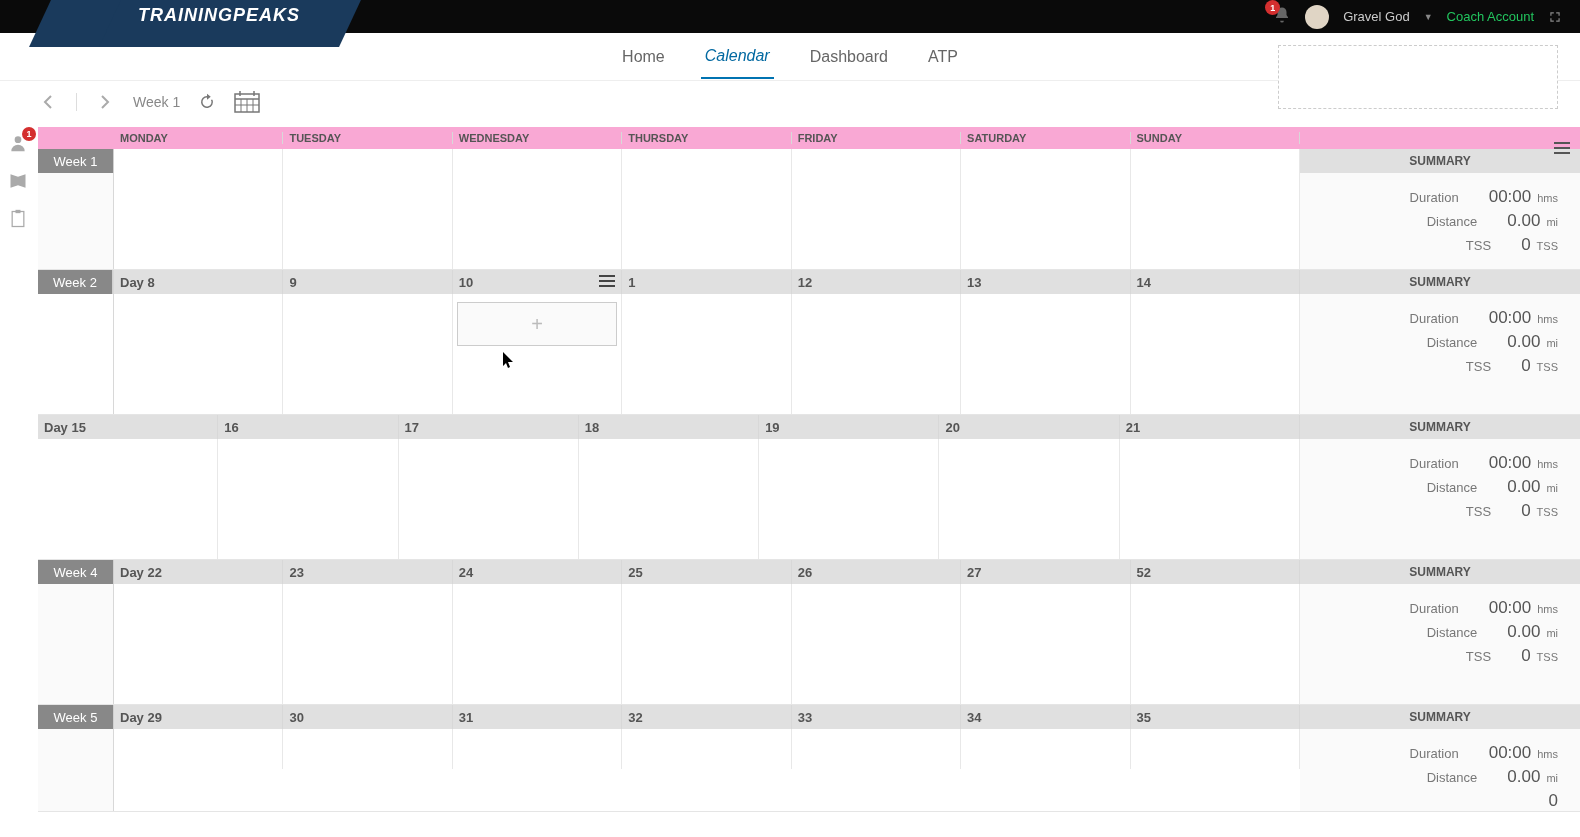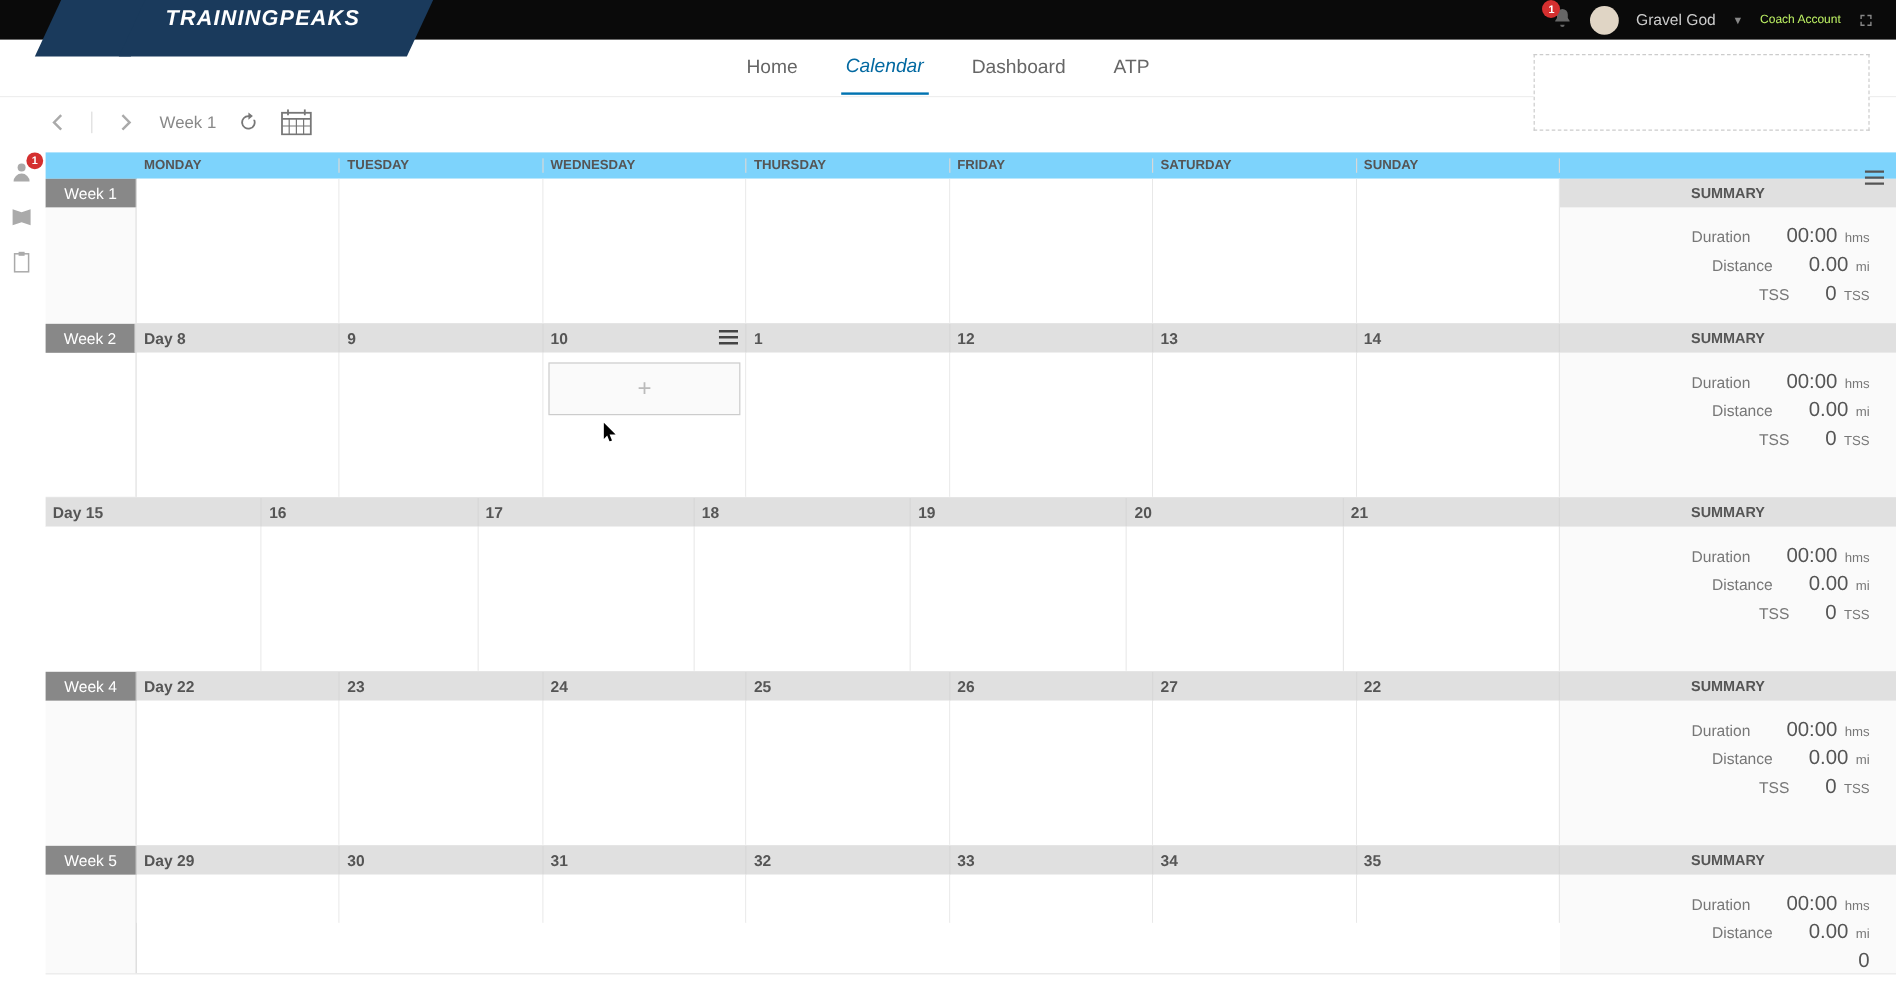--- a/index.html
+++ b/index.html
@@ -18,7 +18,7 @@
   .avatar { width: 24px; height: 24px; border-radius: 50%; background: #e0d5c5; display: inline-block; }
   .username { color: #ccc; font-size: 13px; }
   .chev { font-size: 9px; color: #888; }
-  .coach-link { color: #bef264; font-size: 10px; }
+  .coach-link { color: #22c55e; font-size: 13px; }
   .expand-icon { width: 14px; height: 14px; fill: #888; }
 
   

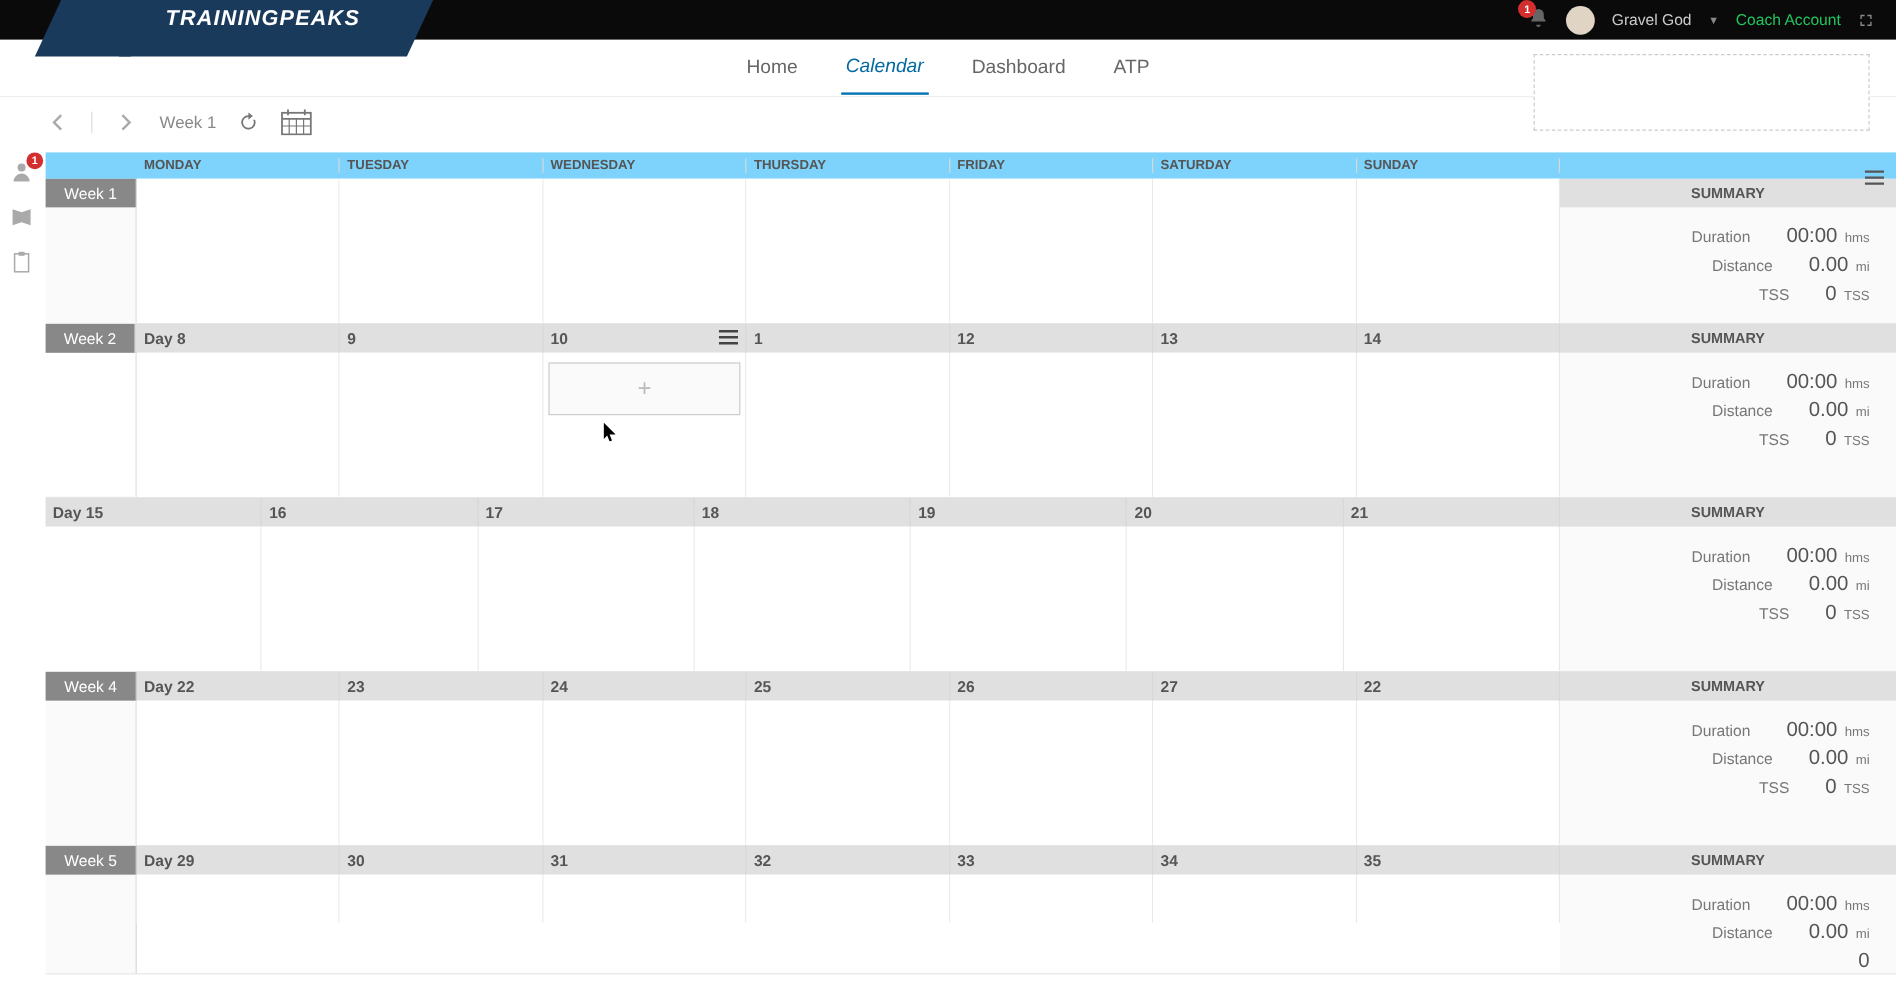--- a/index.html
+++ b/index.html
@@ -47,7 +47,7 @@
   .sb-badge { position: absolute; top: -6px; right: -6px; background: #d42f2f; color: #fff; border-radius: 50%; width: 14px; height: 14px; font-size: 9px; display: flex; align-items: center; justify-content: center; font-weight: 600; }
 
   .calendar { flex: 1; position: relative; }
-  .cal-header-row { display: flex; height: 22px; background: #7dd3fc; align-items: center; }
+  .cal-header-row { display: flex; height: 22px; background: #f9a8d4; align-items: center; }
   .week-col { width: 76px; border-right: 1px solid #d0d0d0; }
   .day-col { flex: 1; border-right: 1px solid #d8d8d8; padding-left: 6px; font-size: 11px; font-weight: 700; color: #555; display: flex; align-items: center; }
   .summary-col { width: 280px; padding-left: 6px; position: relative; }

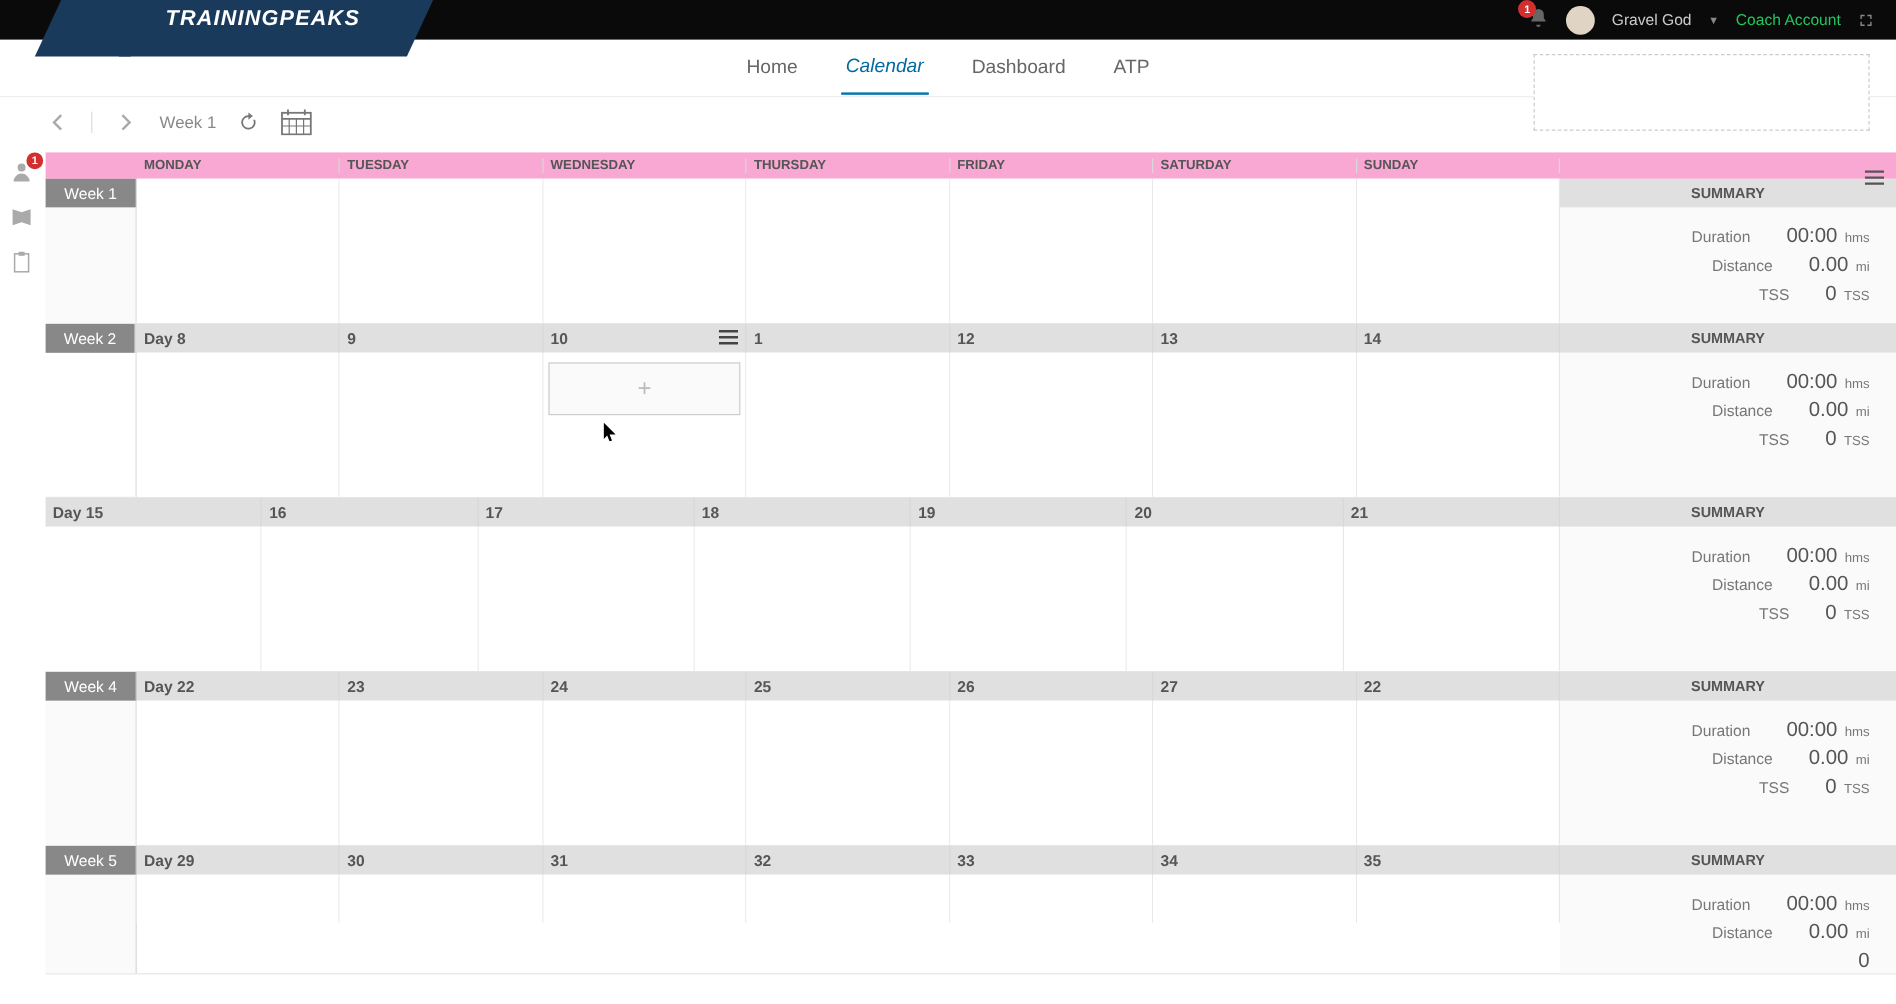--- a/index.html
+++ b/index.html
@@ -374,7 +374,7 @@
                 <span>27</span>
               </div>
               <div class="day-num-cell">
-                <span>22</span>
+                <span>52</span>
               </div>
             </div>
       <div class="day-body-row">

